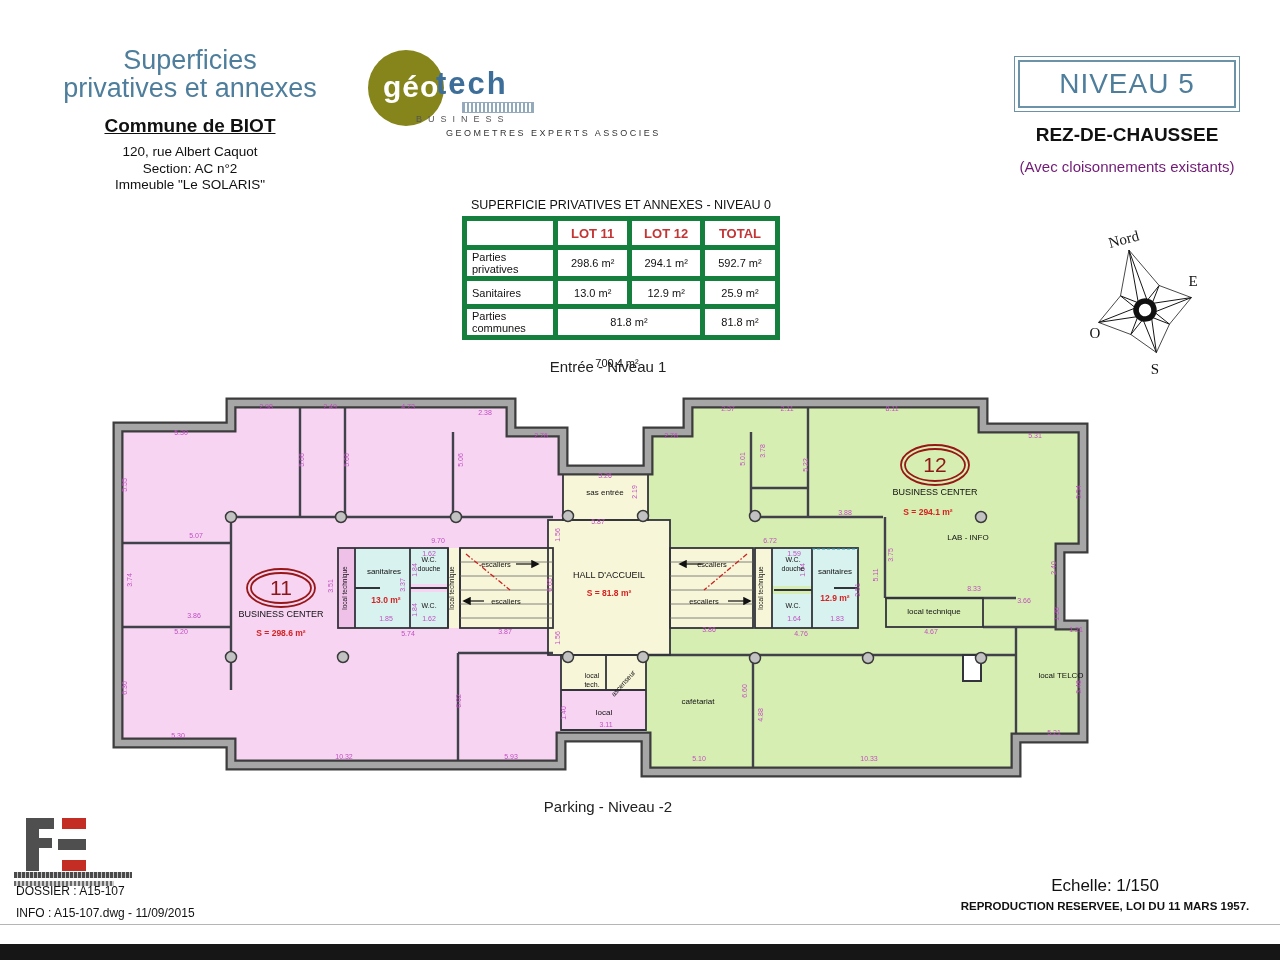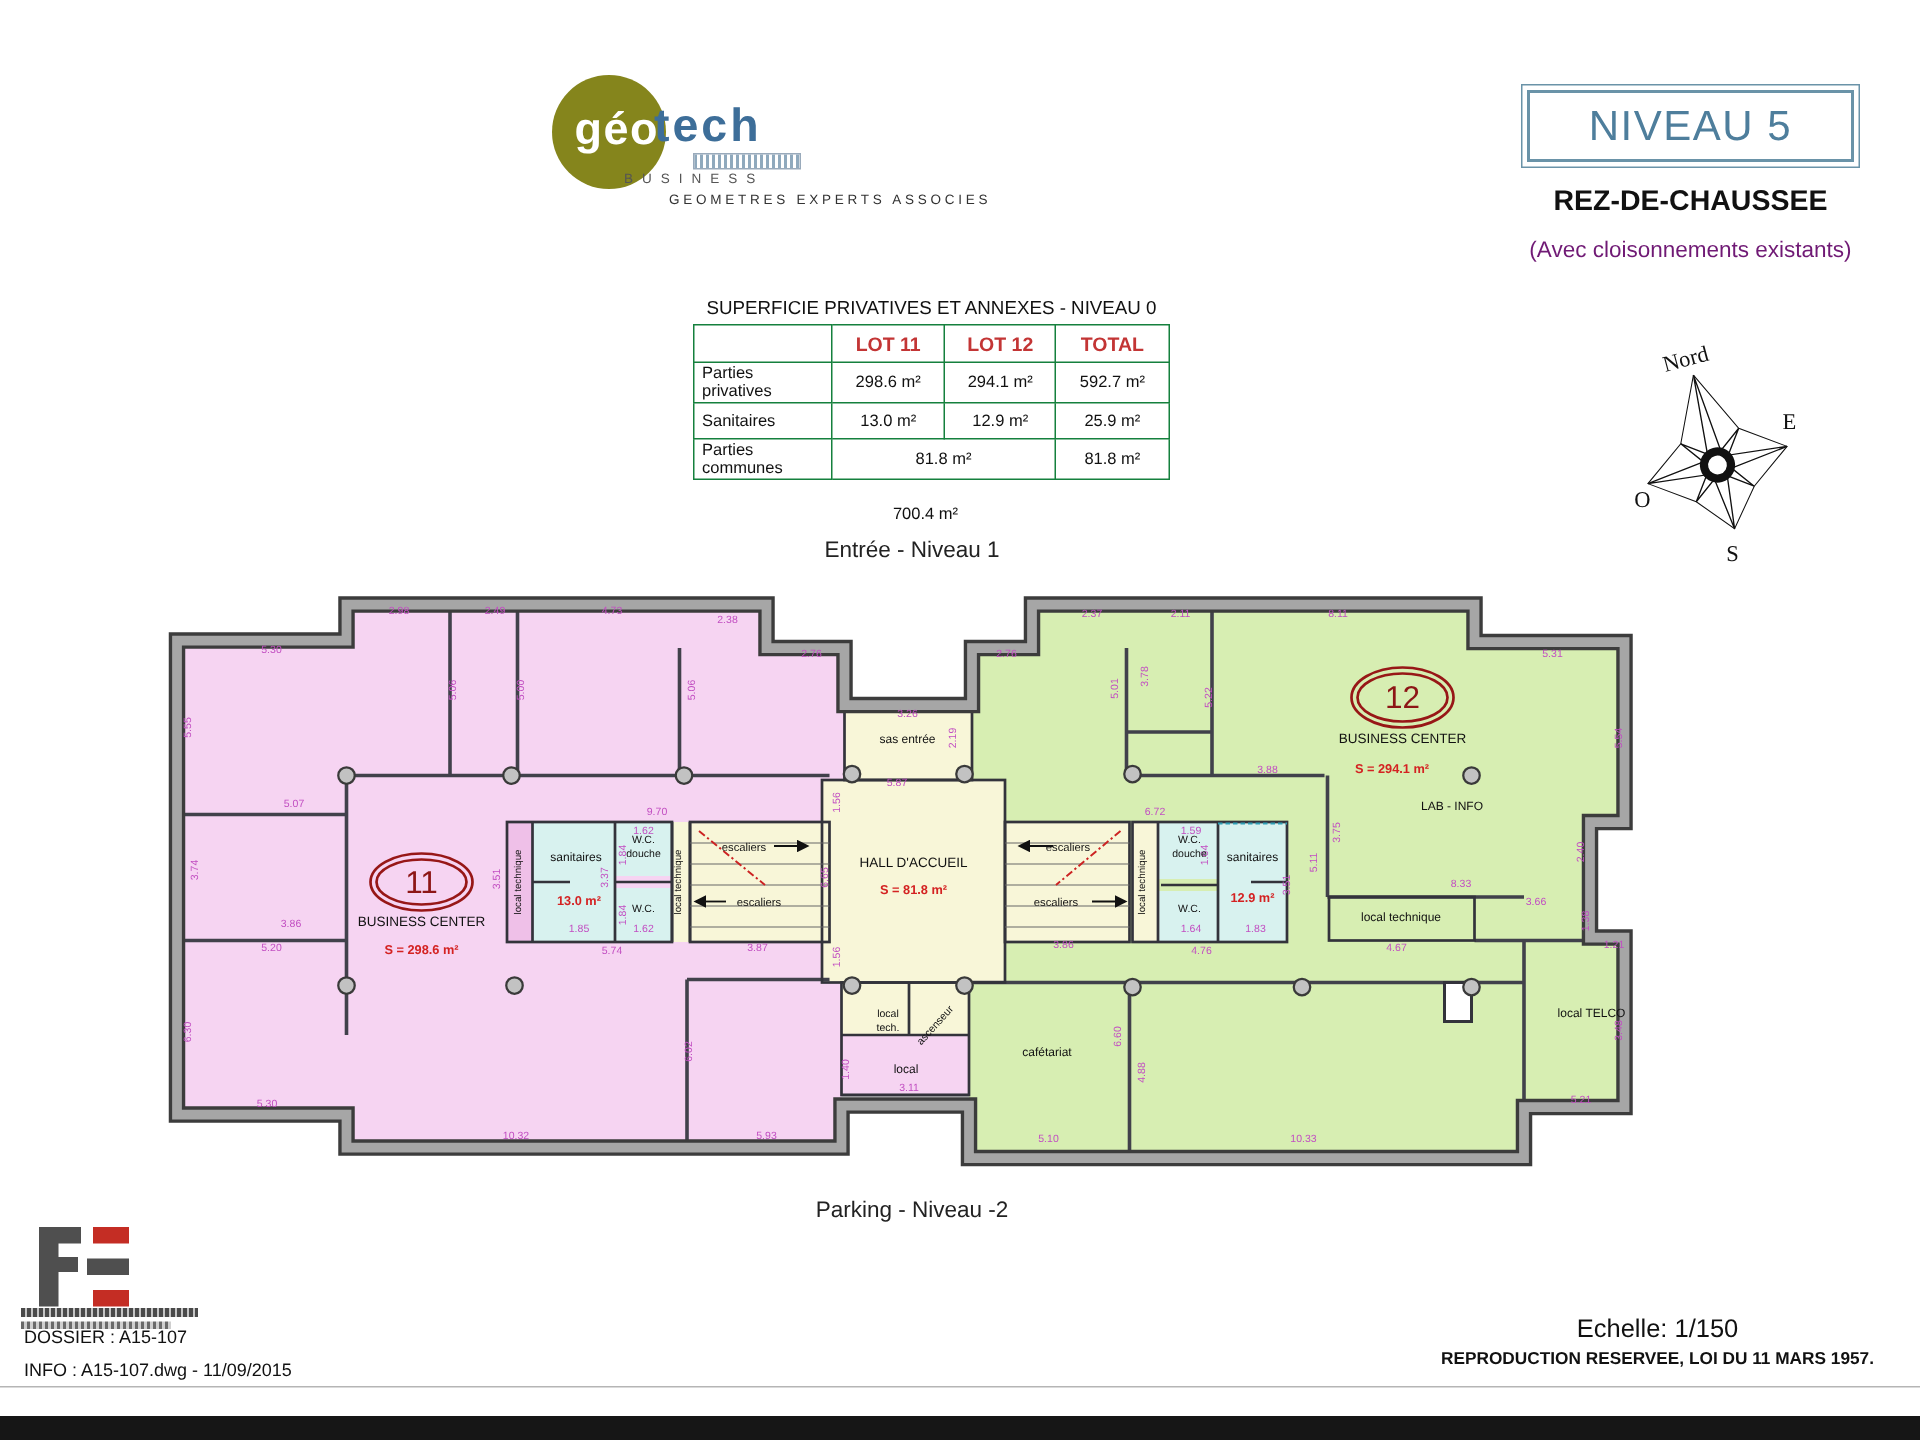--- a/index.html
+++ b/index.html
@@ -65,6 +65,16 @@
 
 <div class="page">
 
+  <div class="abs title-block">
+    <div class="title-line">Superficies</div>
+    <div class="title-line">privatives et annexes</div>
+    <div class="commune">Commune de BIOT</div>
+    <div class="addr">
+      <div>120, rue Albert Caquot</div>
+      <div>Section: AC n°2</div>
+      <div>Immeuble "Le SOLARIS"</div>
+    </div>
+  </div>
 
   <div class="abs glogo">
     <div class="gcircle"></div>

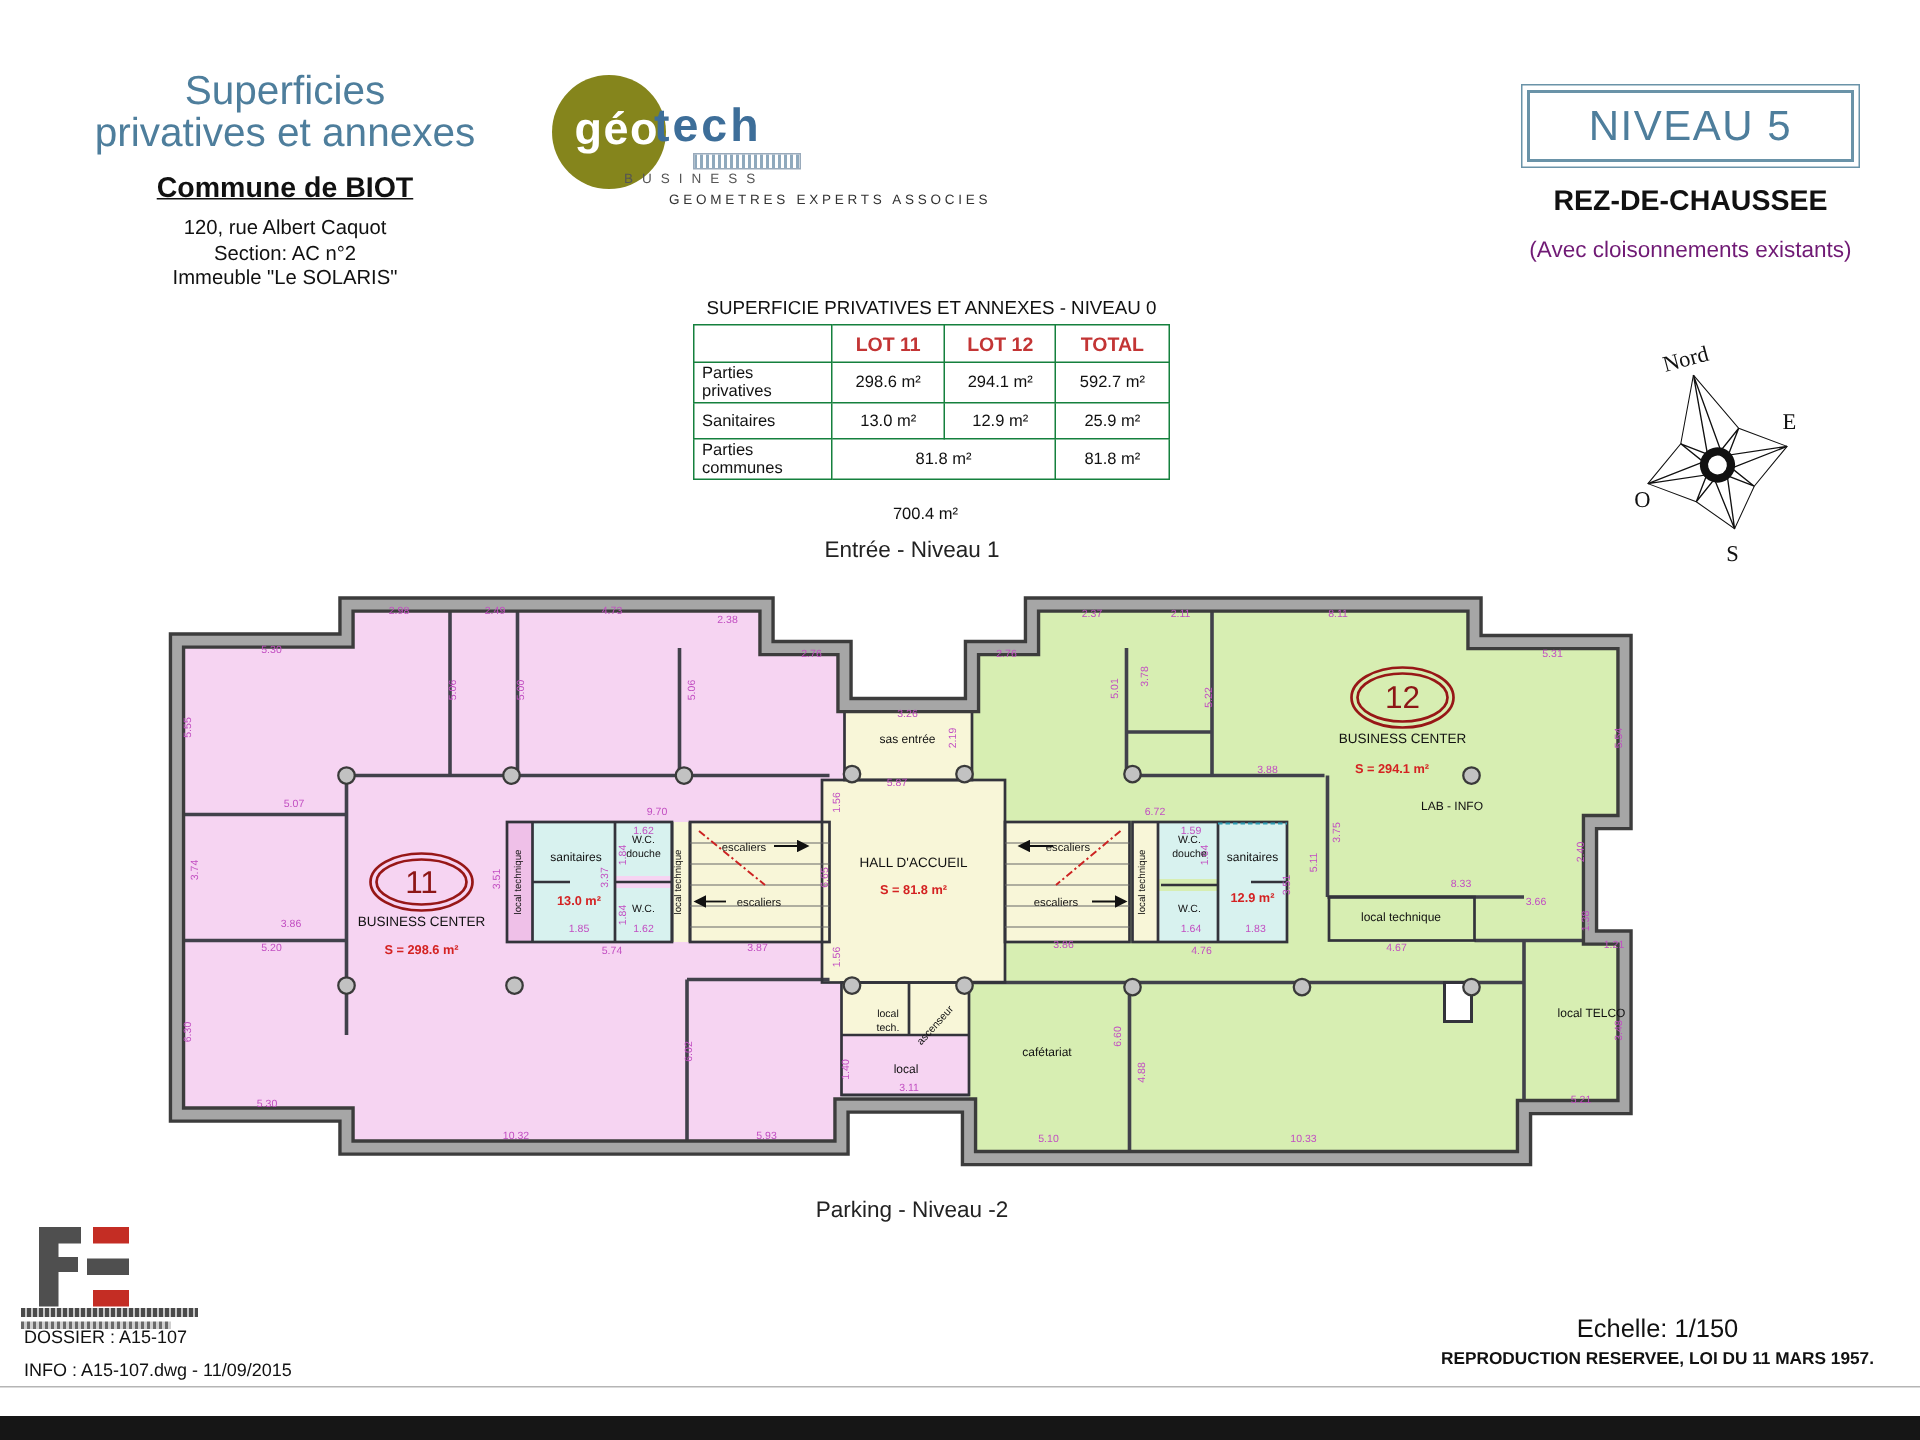--- a/index.html
+++ b/index.html
@@ -31,7 +31,7 @@
   .tablewrap{left:462px;top:198px;width:318px;}
   .tbl-title{font-size:12.5px;text-align:center;margin-bottom:4px;}
   table.areas{border-collapse:collapse;width:100%;}
-  table.areas td{border:1px solid #15803d;font-size:11px;height:21px;text-align:center;padding:1px 3px;}
+  table.areas td{border:5px solid #15803d;font-size:11px;height:21px;text-align:center;padding:1px 3px;}
   table.areas td.lbl{text-align:left;padding-left:5px;}
   table.areas tr.head td{color:#c33535;font-weight:bold;font-size:13px;height:22px;}
   .grand-total{text-align:center;font-size:11px;margin-top:17px;padding-right:8px;}

